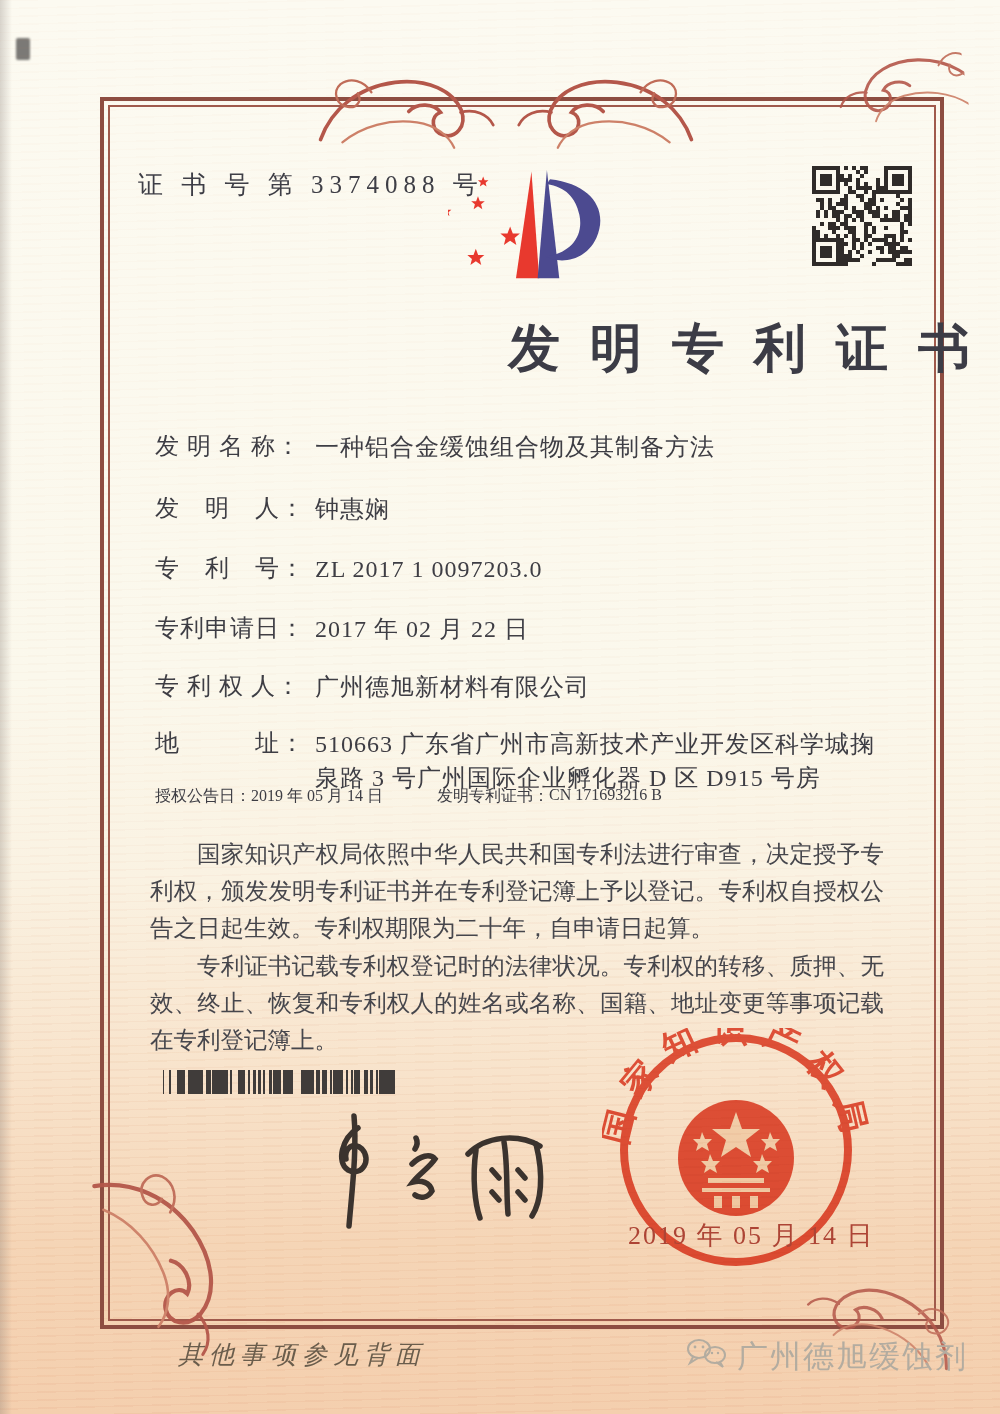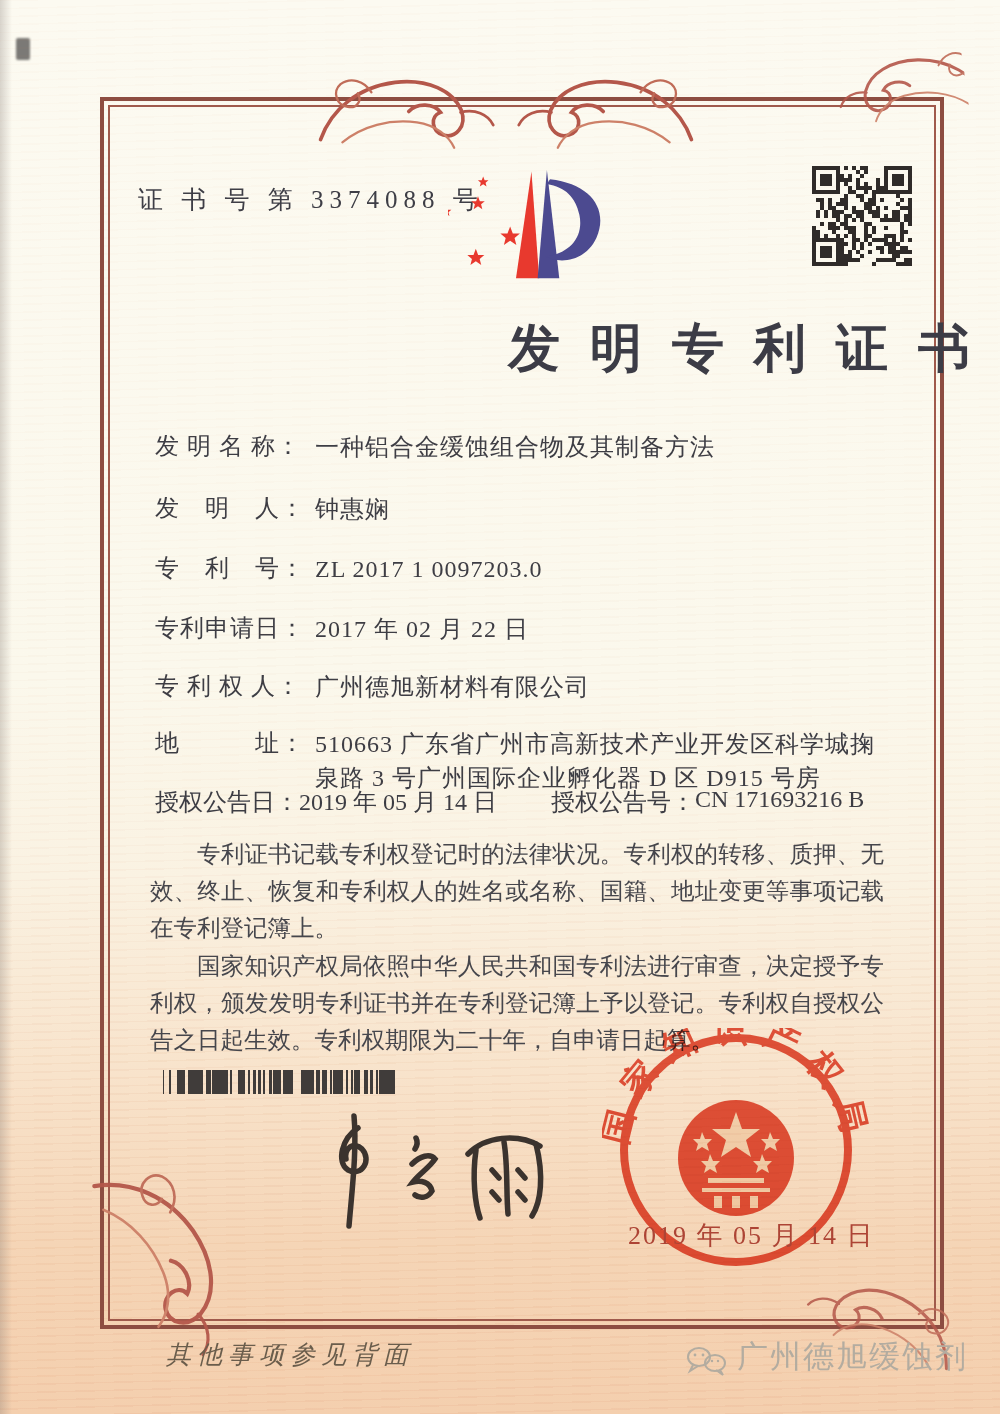--- a/index.html
+++ b/index.html
@@ -23,7 +23,7 @@
 
   .flourish{position:absolute; z-index:3; pointer-events:none;}
 
-  .cert-no{position:absolute; left:138px; top:168px; font-size:25px; letter-spacing:6px; color:#3e3e46; z-index:4;margin-top:15px;}
+  .cert-no{position:absolute; left:138px; top:168px; font-size:25px; letter-spacing:6px; color:#3e3e46; z-index:4;}
 
   .logo{position:absolute; left:448px; top:158px; width:170px; height:140px; z-index:4;}
   .qr{position:absolute; left:812px; top:166px; width:100px; height:100px; display:grid; grid-template-columns:repeat(25,1fr); grid-template-rows:repeat(25,1fr); z-index:4;}

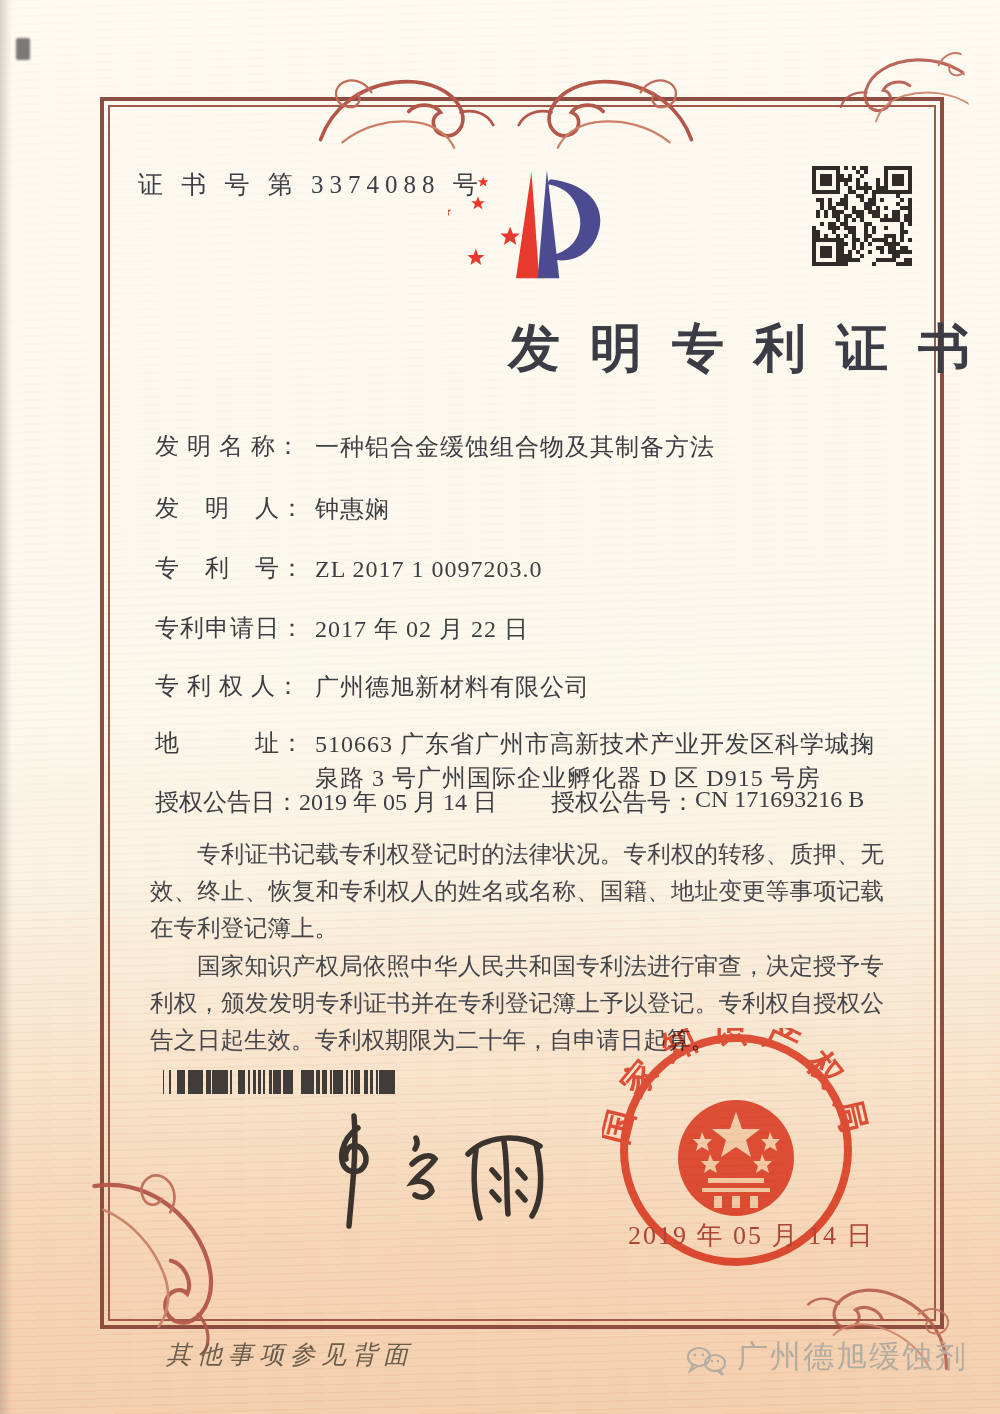--- a/index.html
+++ b/index.html
@@ -34,7 +34,7 @@
   .frow{position:absolute; display:flex; align-items:flex-start; font-size:24px; color:#3d3d44;}
   .frow .lbl{flex:0 0 160px; white-space:nowrap; letter-spacing:1px;}
   .frow .val{max-width:580px; line-height:34px; letter-spacing:1px;}
-  .grant-row{position:absolute; left:155px; top:786px; width:740px; display:flex; font-size:24px; color:#3d3d44; z-index:4;}
+  .grant-row{position:absolute; left:155px; top:786px; width:740px; display:flex; font-size:16px; color:#3d3d44; z-index:4;}
   .grant-row .pair{display:flex; white-space:nowrap;}
   .grant-row .pair+.pair{margin-left:54px;}
 

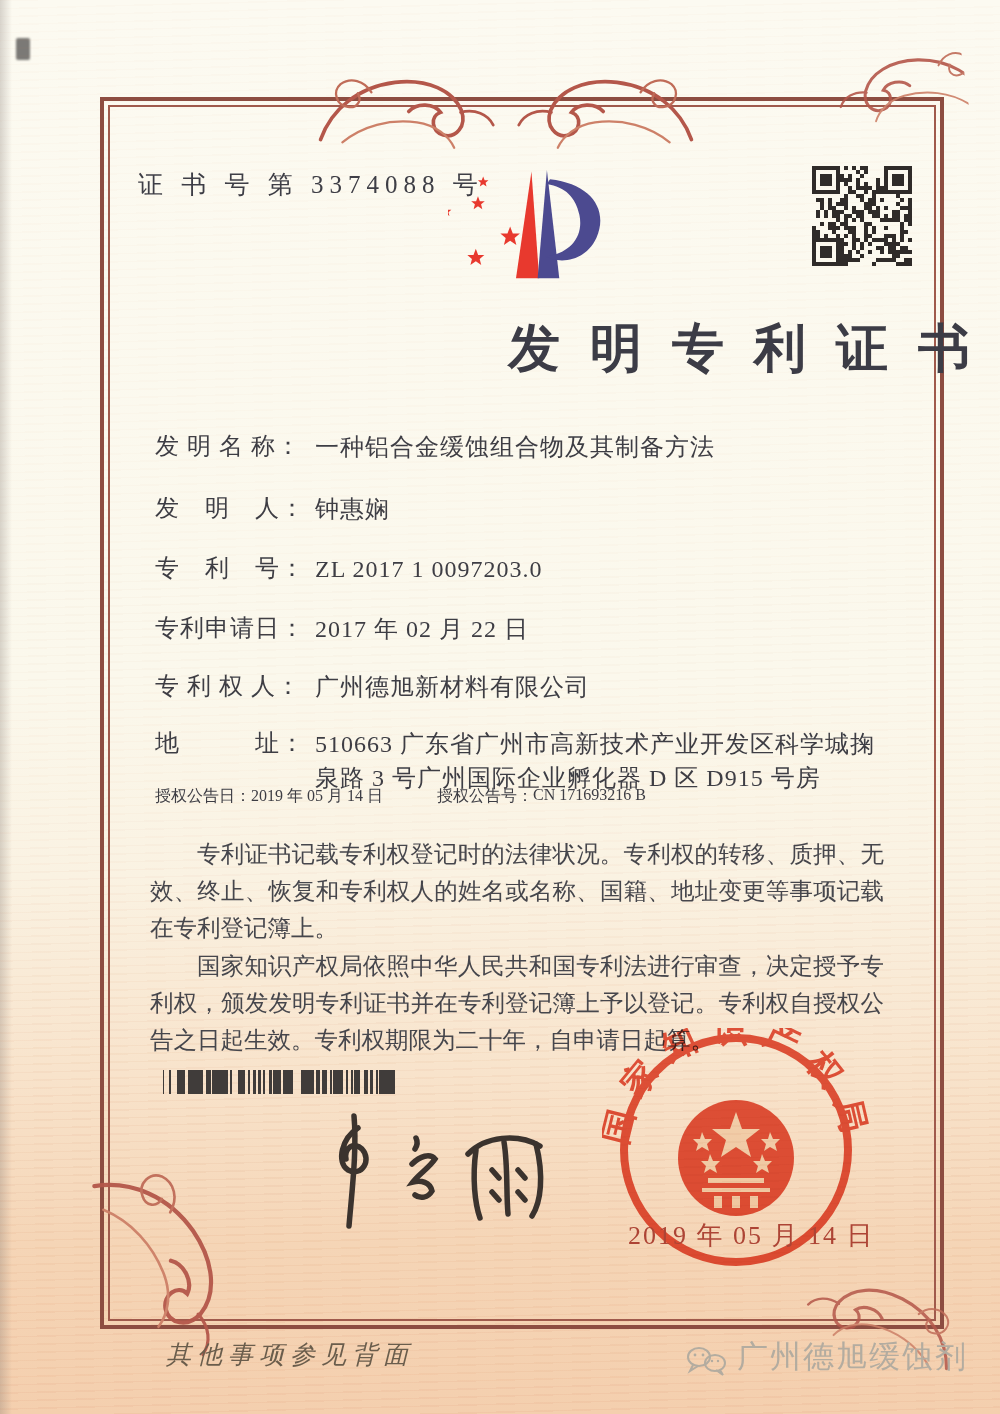--- a/index.html
+++ b/index.html
@@ -774,7 +774,7 @@
       <span>2019 年 05 月 14 日</span>
     </span>
     <span class="pair">
-      <span>授权公告号：</span>
+      <span>发明专利证书：</span>
       <span>CN 171693216 B</span>
     </span>
   </div>

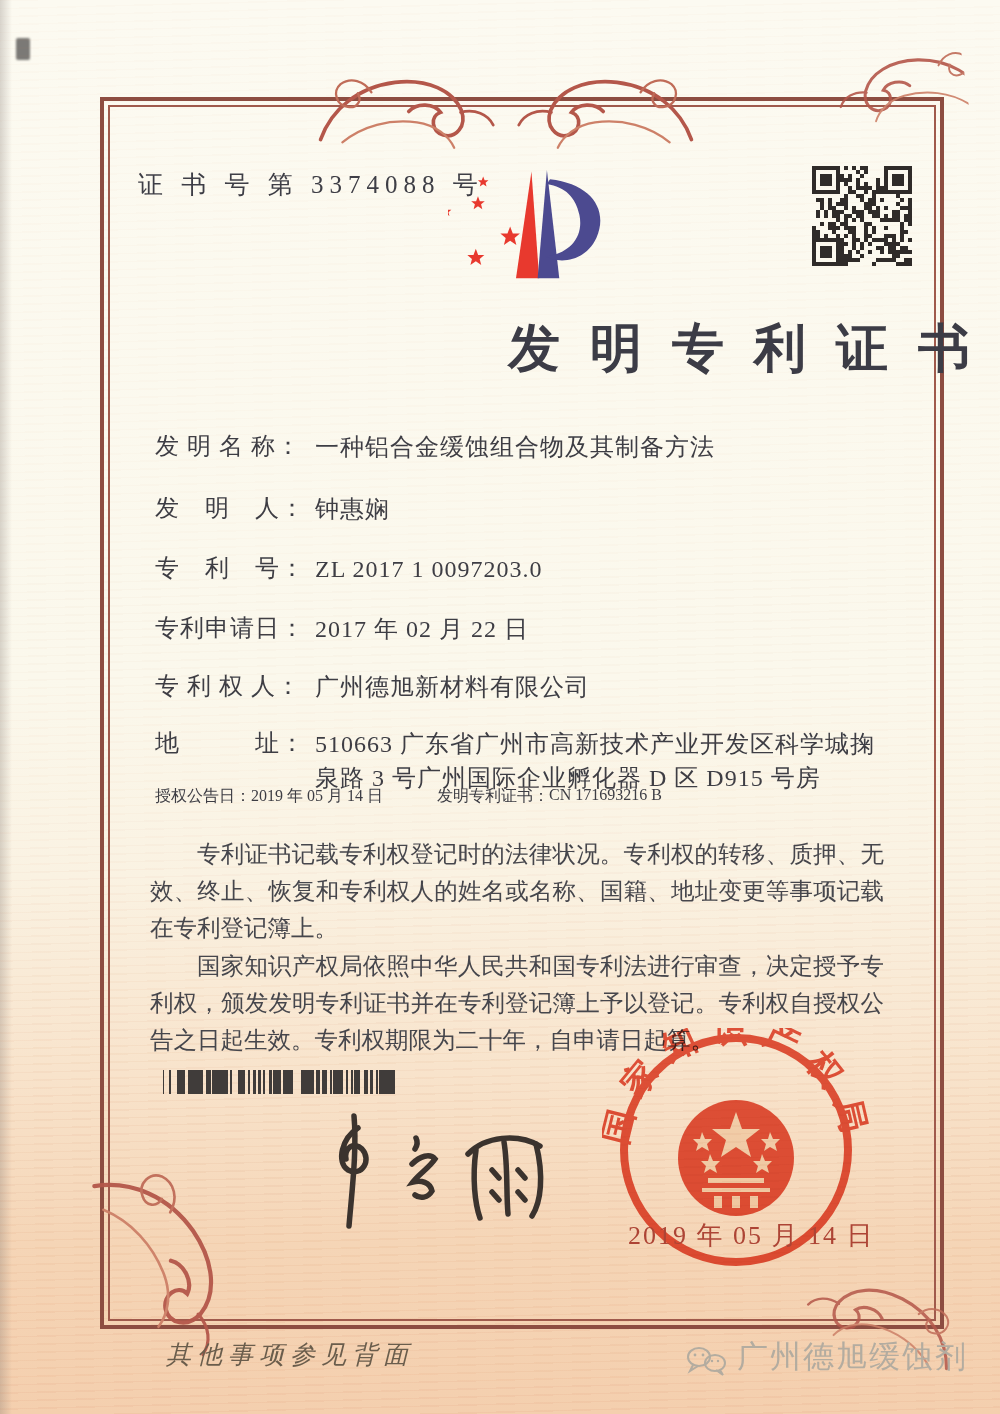--- a/index.html
+++ b/index.html
@@ -780,8 +780,8 @@
   </div>
 
   <div class="body-text">
+    <p>国家知识产权局依照中华人民共和国专利法进行审查，决定授予专利权，颁发发明专利证书并在专利登记簿上予以登记。专利权自授权公告之日起生效。专利权期限为二十年，自申请日起算。</p>
     <p>专利证书记载专利权登记时的法律状况。专利权的转移、质押、无效、终止、恢复和专利权人的姓名或名称、国籍、地址变更等事项记载在专利登记簿上。</p>
-    <p>国家知识产权局依照中华人民共和国专利法进行审查，决定授予专利权，颁发发明专利证书并在专利登记簿上予以登记。专利权自授权公告之日起生效。专利权期限为二十年，自申请日起算。</p>
   </div>
 
   <div class="barcode">

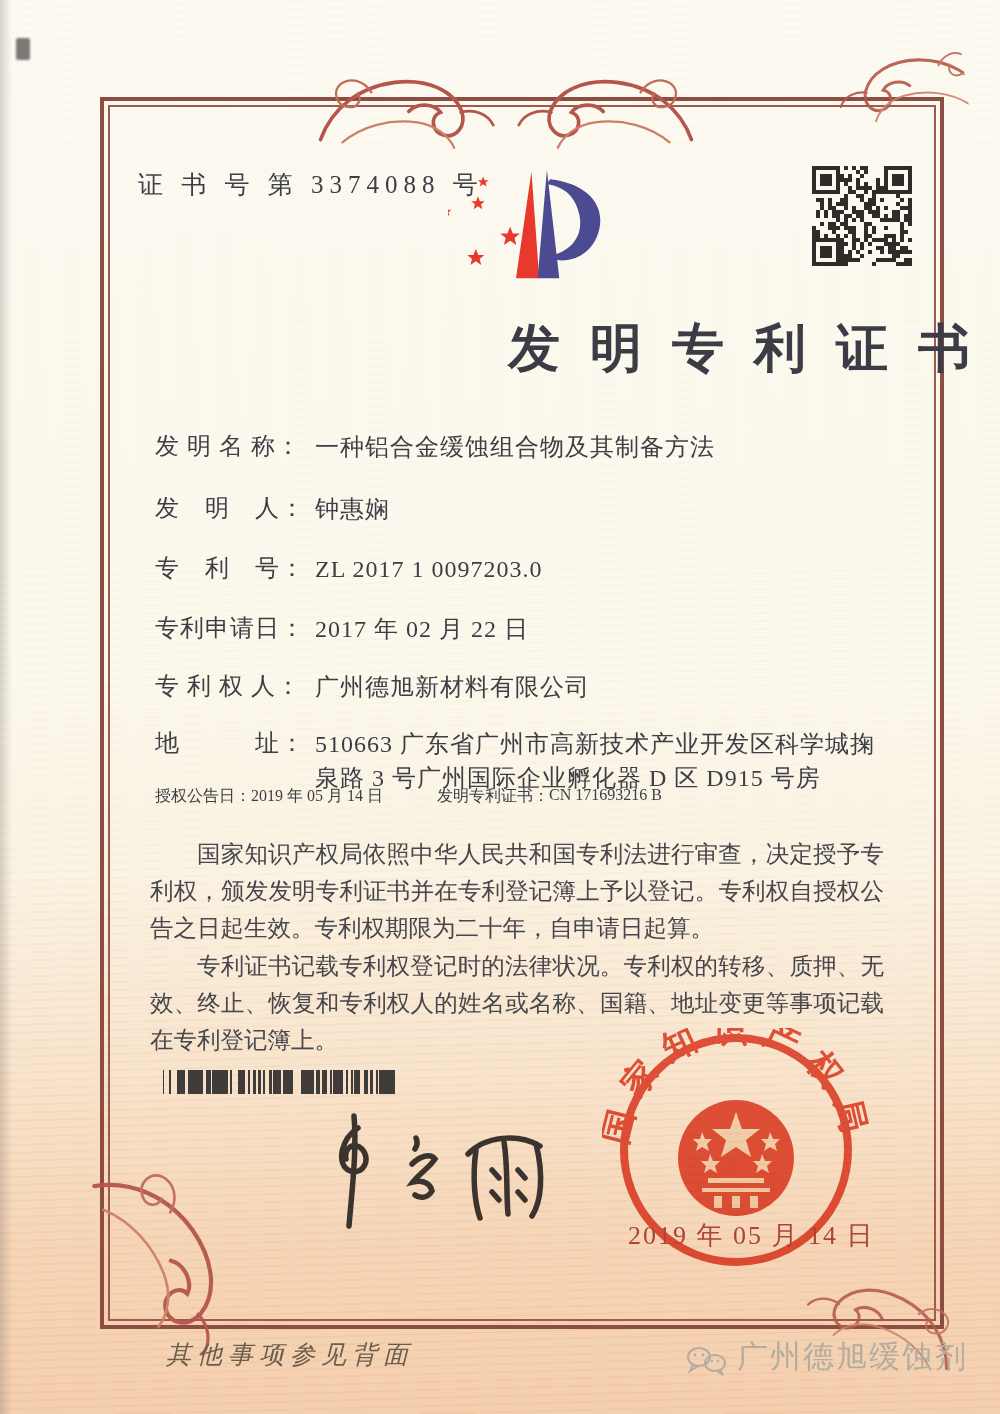--- a/index.html
+++ b/index.html
@@ -53,7 +53,7 @@
   .seal-date{position:absolute; left:628px; top:1218px; width:220px; font-size:26px; color:#ad4435; letter-spacing:2px; z-index:6; white-space:nowrap;}
 
   .page-num{position:absolute; left:0; top:1278px; width:100%; text-align:center; font-size:23px; color:#3e3e44; letter-spacing:2px; z-index:4;}
-  .back-note{position:absolute; left:0; top:1338px; width:58%; text-align:center; font-size:25px; color:#6a5d4c; letter-spacing:6px; font-style:italic; z-index:4;}
+  .back-note{position:absolute; left:0; top:1338px; width:58%; text-align:center; font-size:25px; color:#6a5d4c; letter-spacing:6px; font-style:italic; z-index:4;padding-left:12px;}
   .watermark{position:absolute; right:32px; top:1336px; display:flex; align-items:flex-end; gap:8px; z-index:4; color:#b3aca0; font-size:31px; letter-spacing:2px; font-family:"Liberation Sans","DejaVu Sans",sans-serif;}
 </style>
 </head>

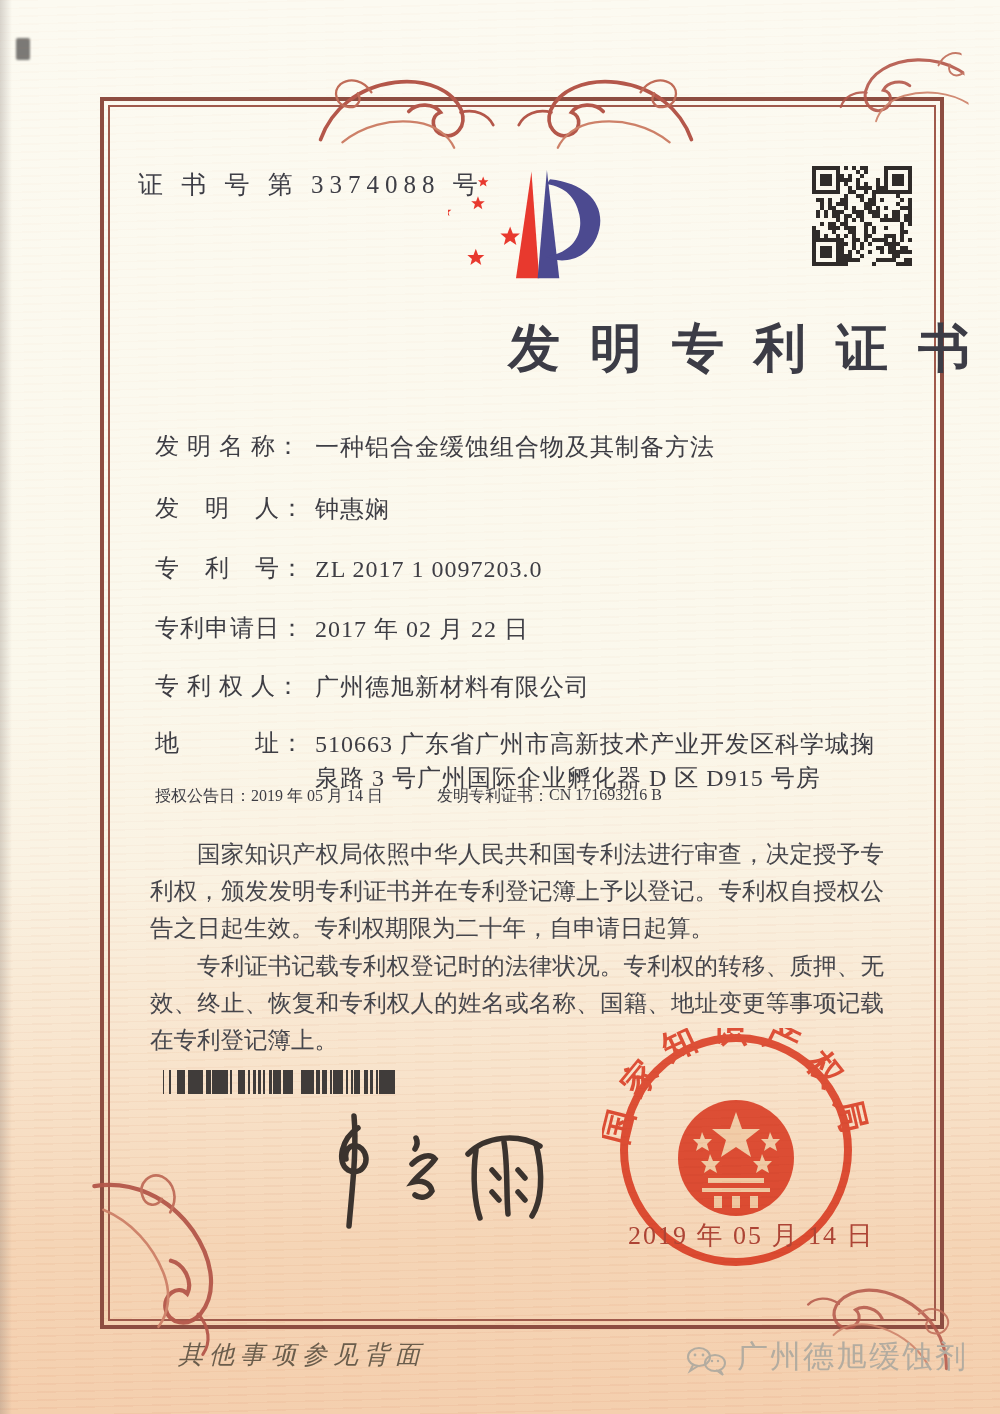--- a/index.html
+++ b/index.html
@@ -54,7 +54,7 @@
 
   .page-num{position:absolute; left:0; top:1278px; width:100%; text-align:center; font-size:23px; color:#3e3e44; letter-spacing:2px; z-index:4;}
   .back-note{position:absolute; left:0; top:1338px; width:58%; text-align:center; font-size:25px; color:#6a5d4c; letter-spacing:6px; font-style:italic; z-index:4;padding-left:12px;}
-  .watermark{position:absolute; right:32px; top:1336px; display:flex; align-items:flex-end; gap:8px; z-index:4; color:#b3aca0; font-size:31px; letter-spacing:2px; font-family:"Liberation Sans","DejaVu Sans",sans-serif;}
+  .watermark{position:absolute; right:32px; top:1336px; display:flex; align-items:flex-start; gap:8px; z-index:4; color:#b3aca0; font-size:31px; letter-spacing:2px; font-family:"Liberation Sans","DejaVu Sans",sans-serif;}
 </style>
 </head>
 <body>

